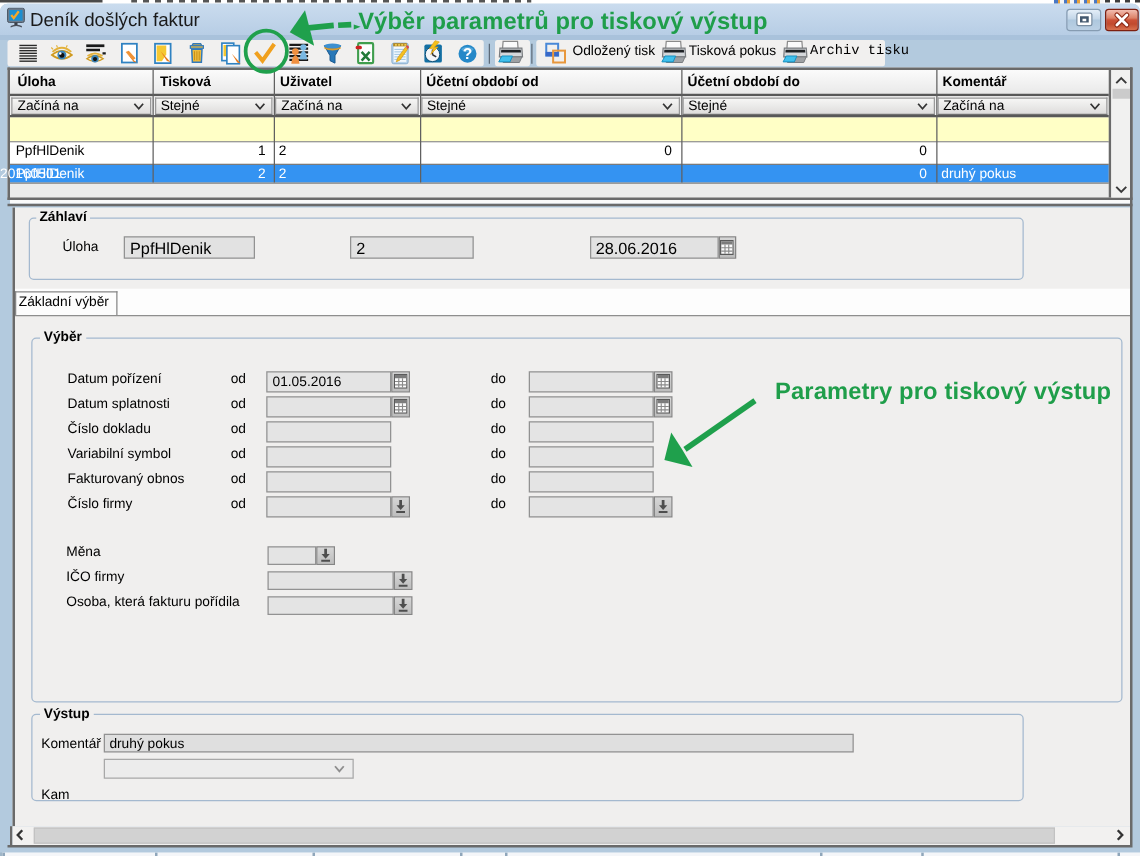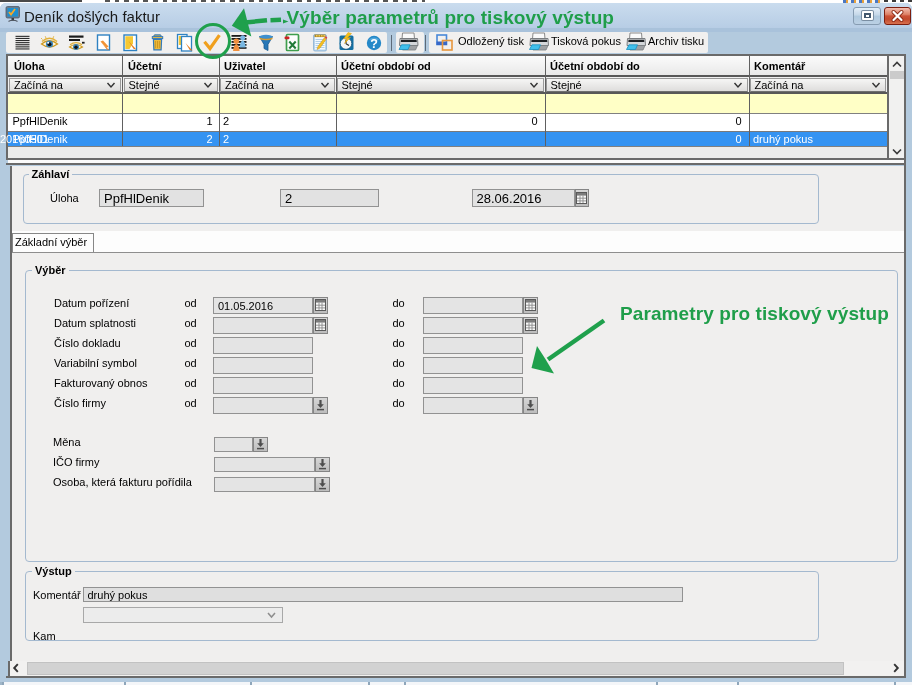--- a/index.html
+++ b/index.html
@@ -206,7 +206,7 @@
 
 <div class="t" style="left:458px;top:35px;">Odložený tisk</div>
 <div class="t" style="left:551px;top:35px;">Tisková pokus</div>
-<div class="t" style="left:648px;top:35px;">Archiv tisku</div>
+<div class="t" style="left:648px;top:35px;font-family:Liberation Mono, monospace;">Archiv tisku</div>
 
 <div class="abs" style="left:5.5px;top:54.2px;width:400.2px;height:624.8px;"></div>
 <div class="abs" style="left:5.5px;top:54.2px;width:900.2px;height:105.8px;background:#ececeb;border:2.2px solid #6a6a6a;border-bottom:none;box-sizing:border-box;"></div>

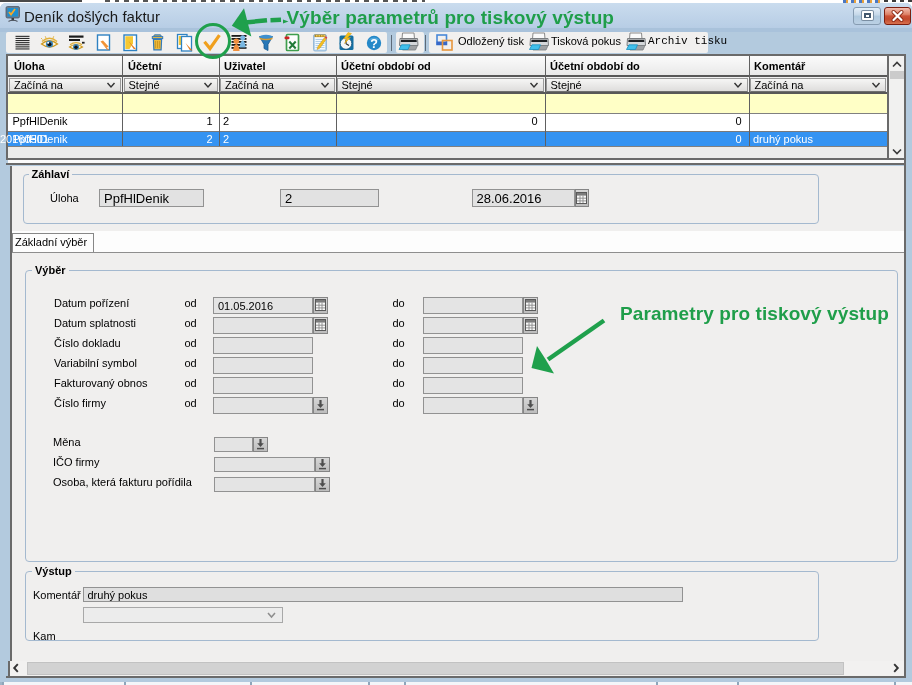--- a/index.html
+++ b/index.html
@@ -224,7 +224,7 @@
 <div class="abs" style="left:7.7px;top:160px;width:896px;height:3.4px;background:#fafafa;"></div>
 
 <div class="t b" style="left:14px;top:60px;">Úloha</div>
-<div class="t b" style="left:128px;top:60px;">Účetní</div>
+<div class="t b" style="left:128px;top:60px;">Tisková</div>
 <div class="t b" style="left:224px;top:60px;">Uživatel</div>
 <div class="t b" style="left:341px;top:60px;">Účetní období od</div>
 <div class="t b" style="left:550px;top:60px;">Účetní období do</div>

